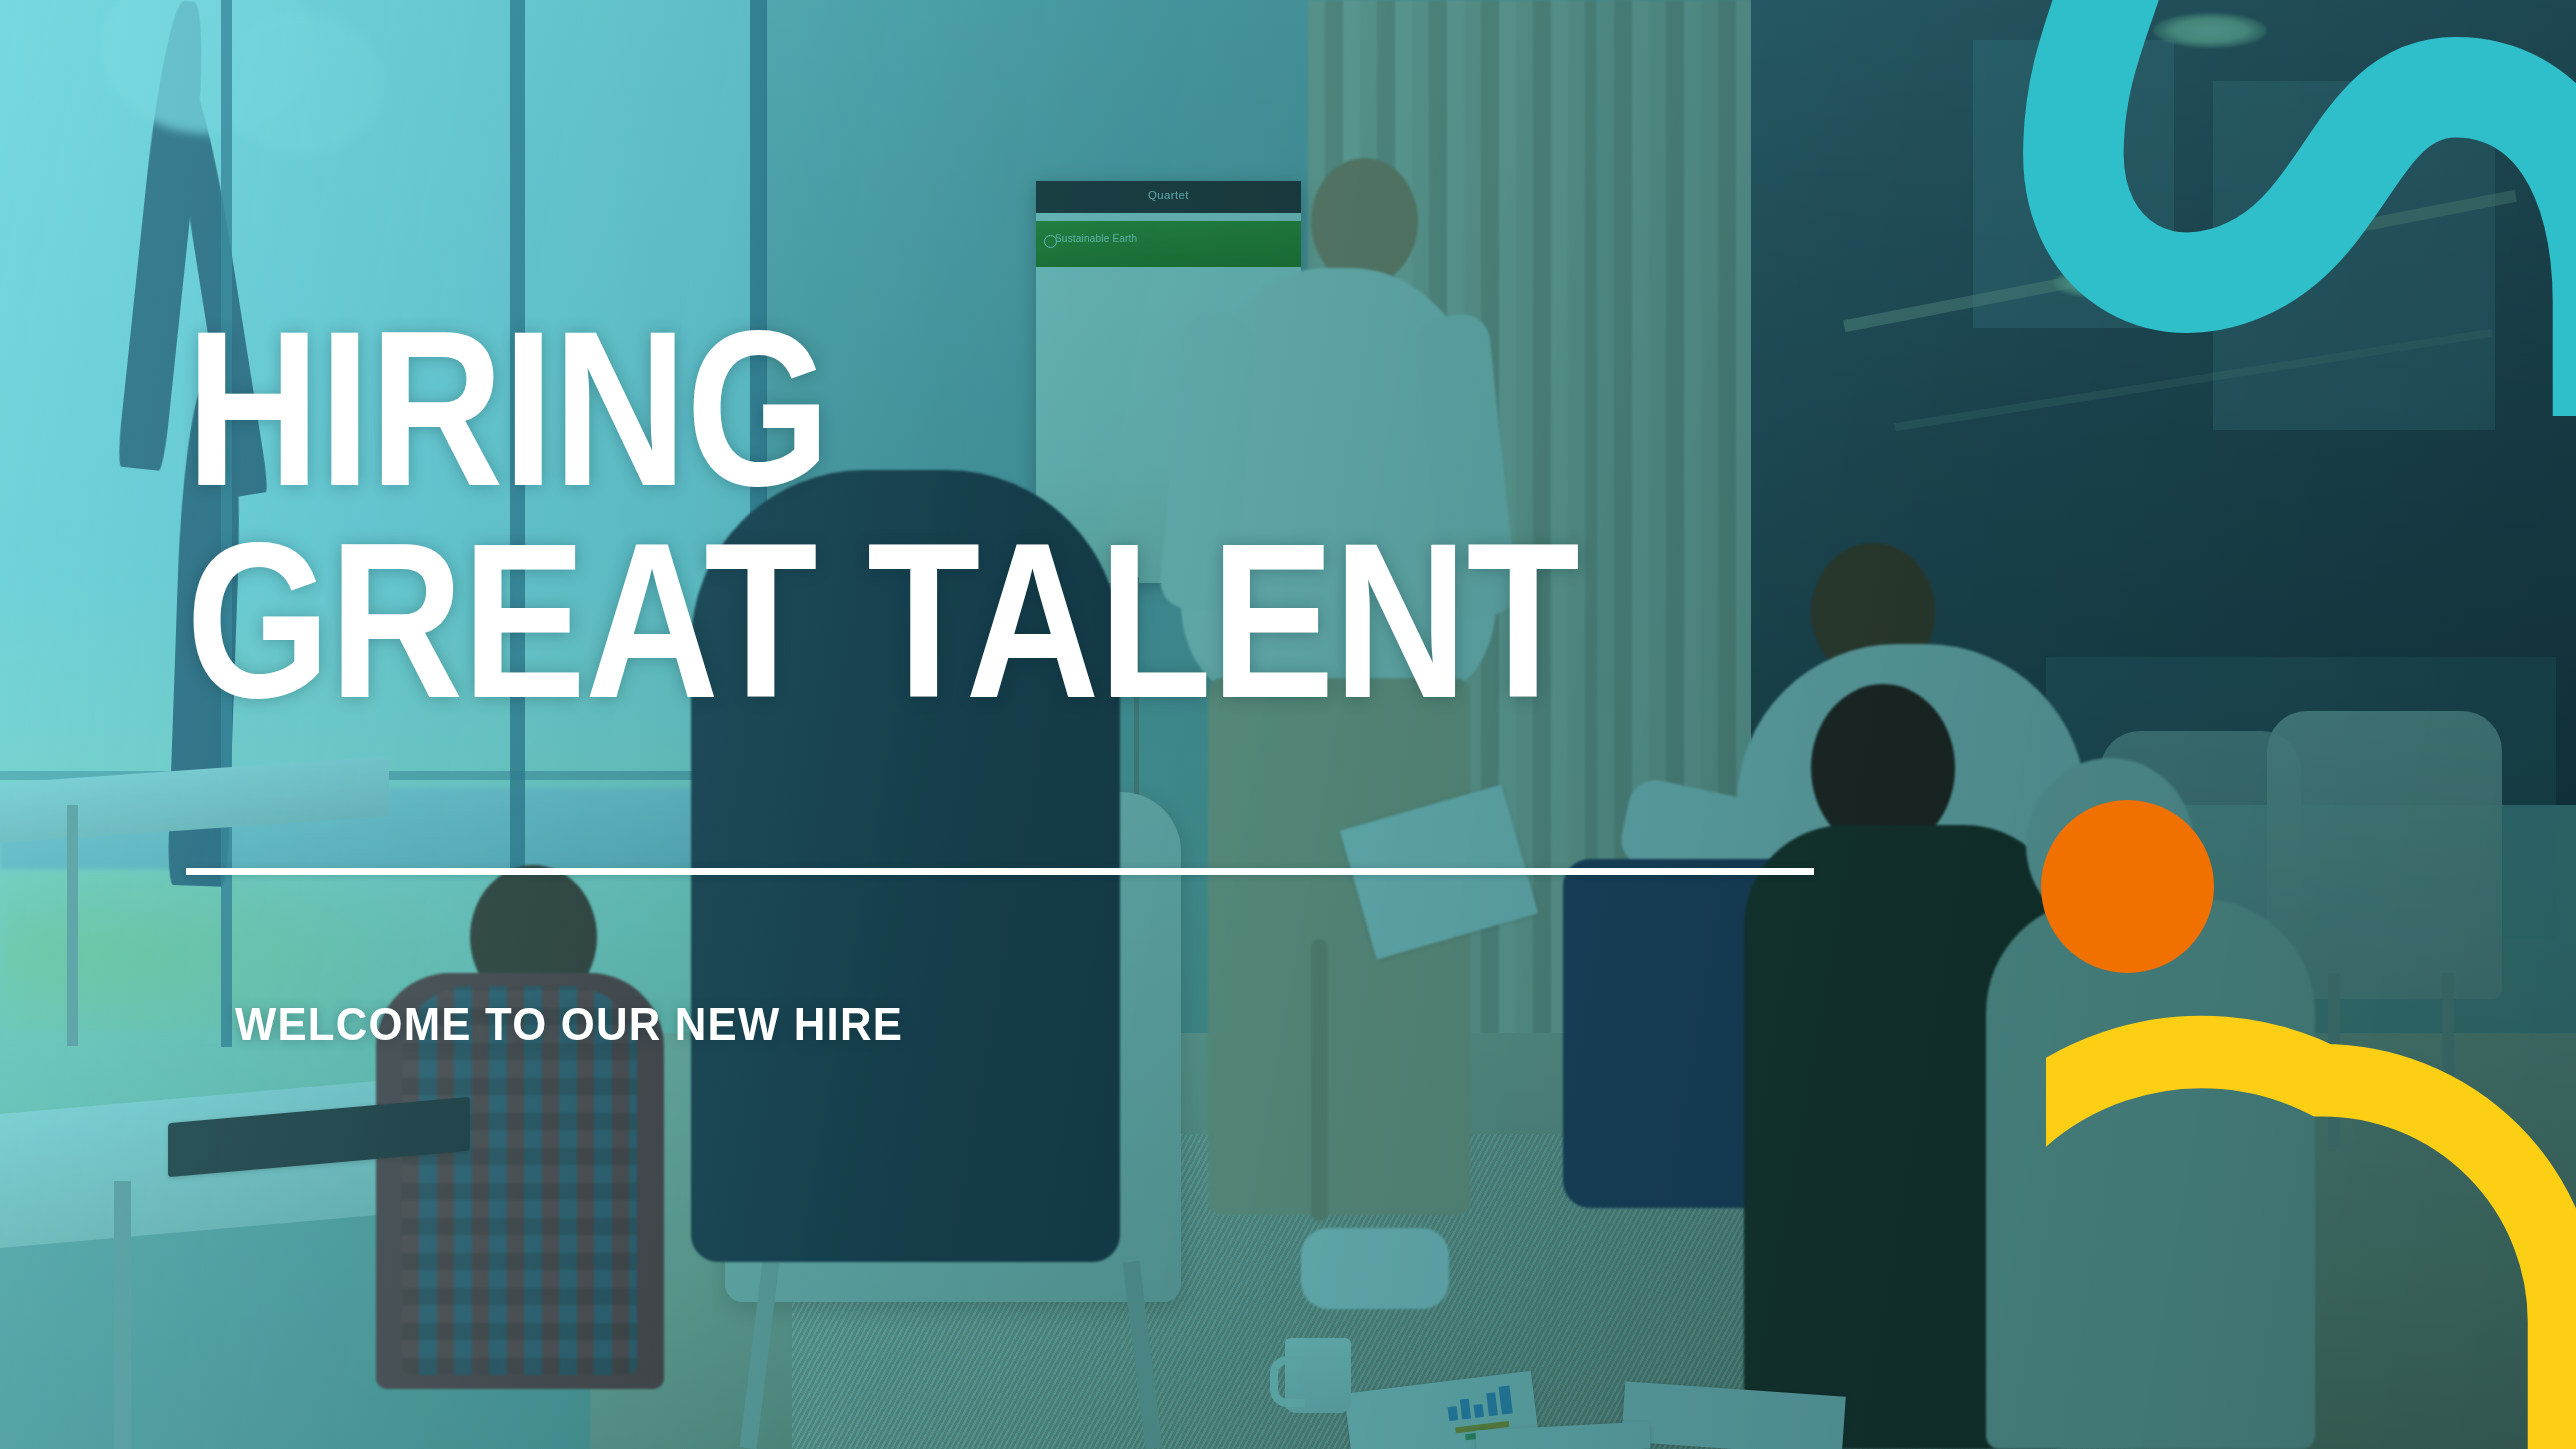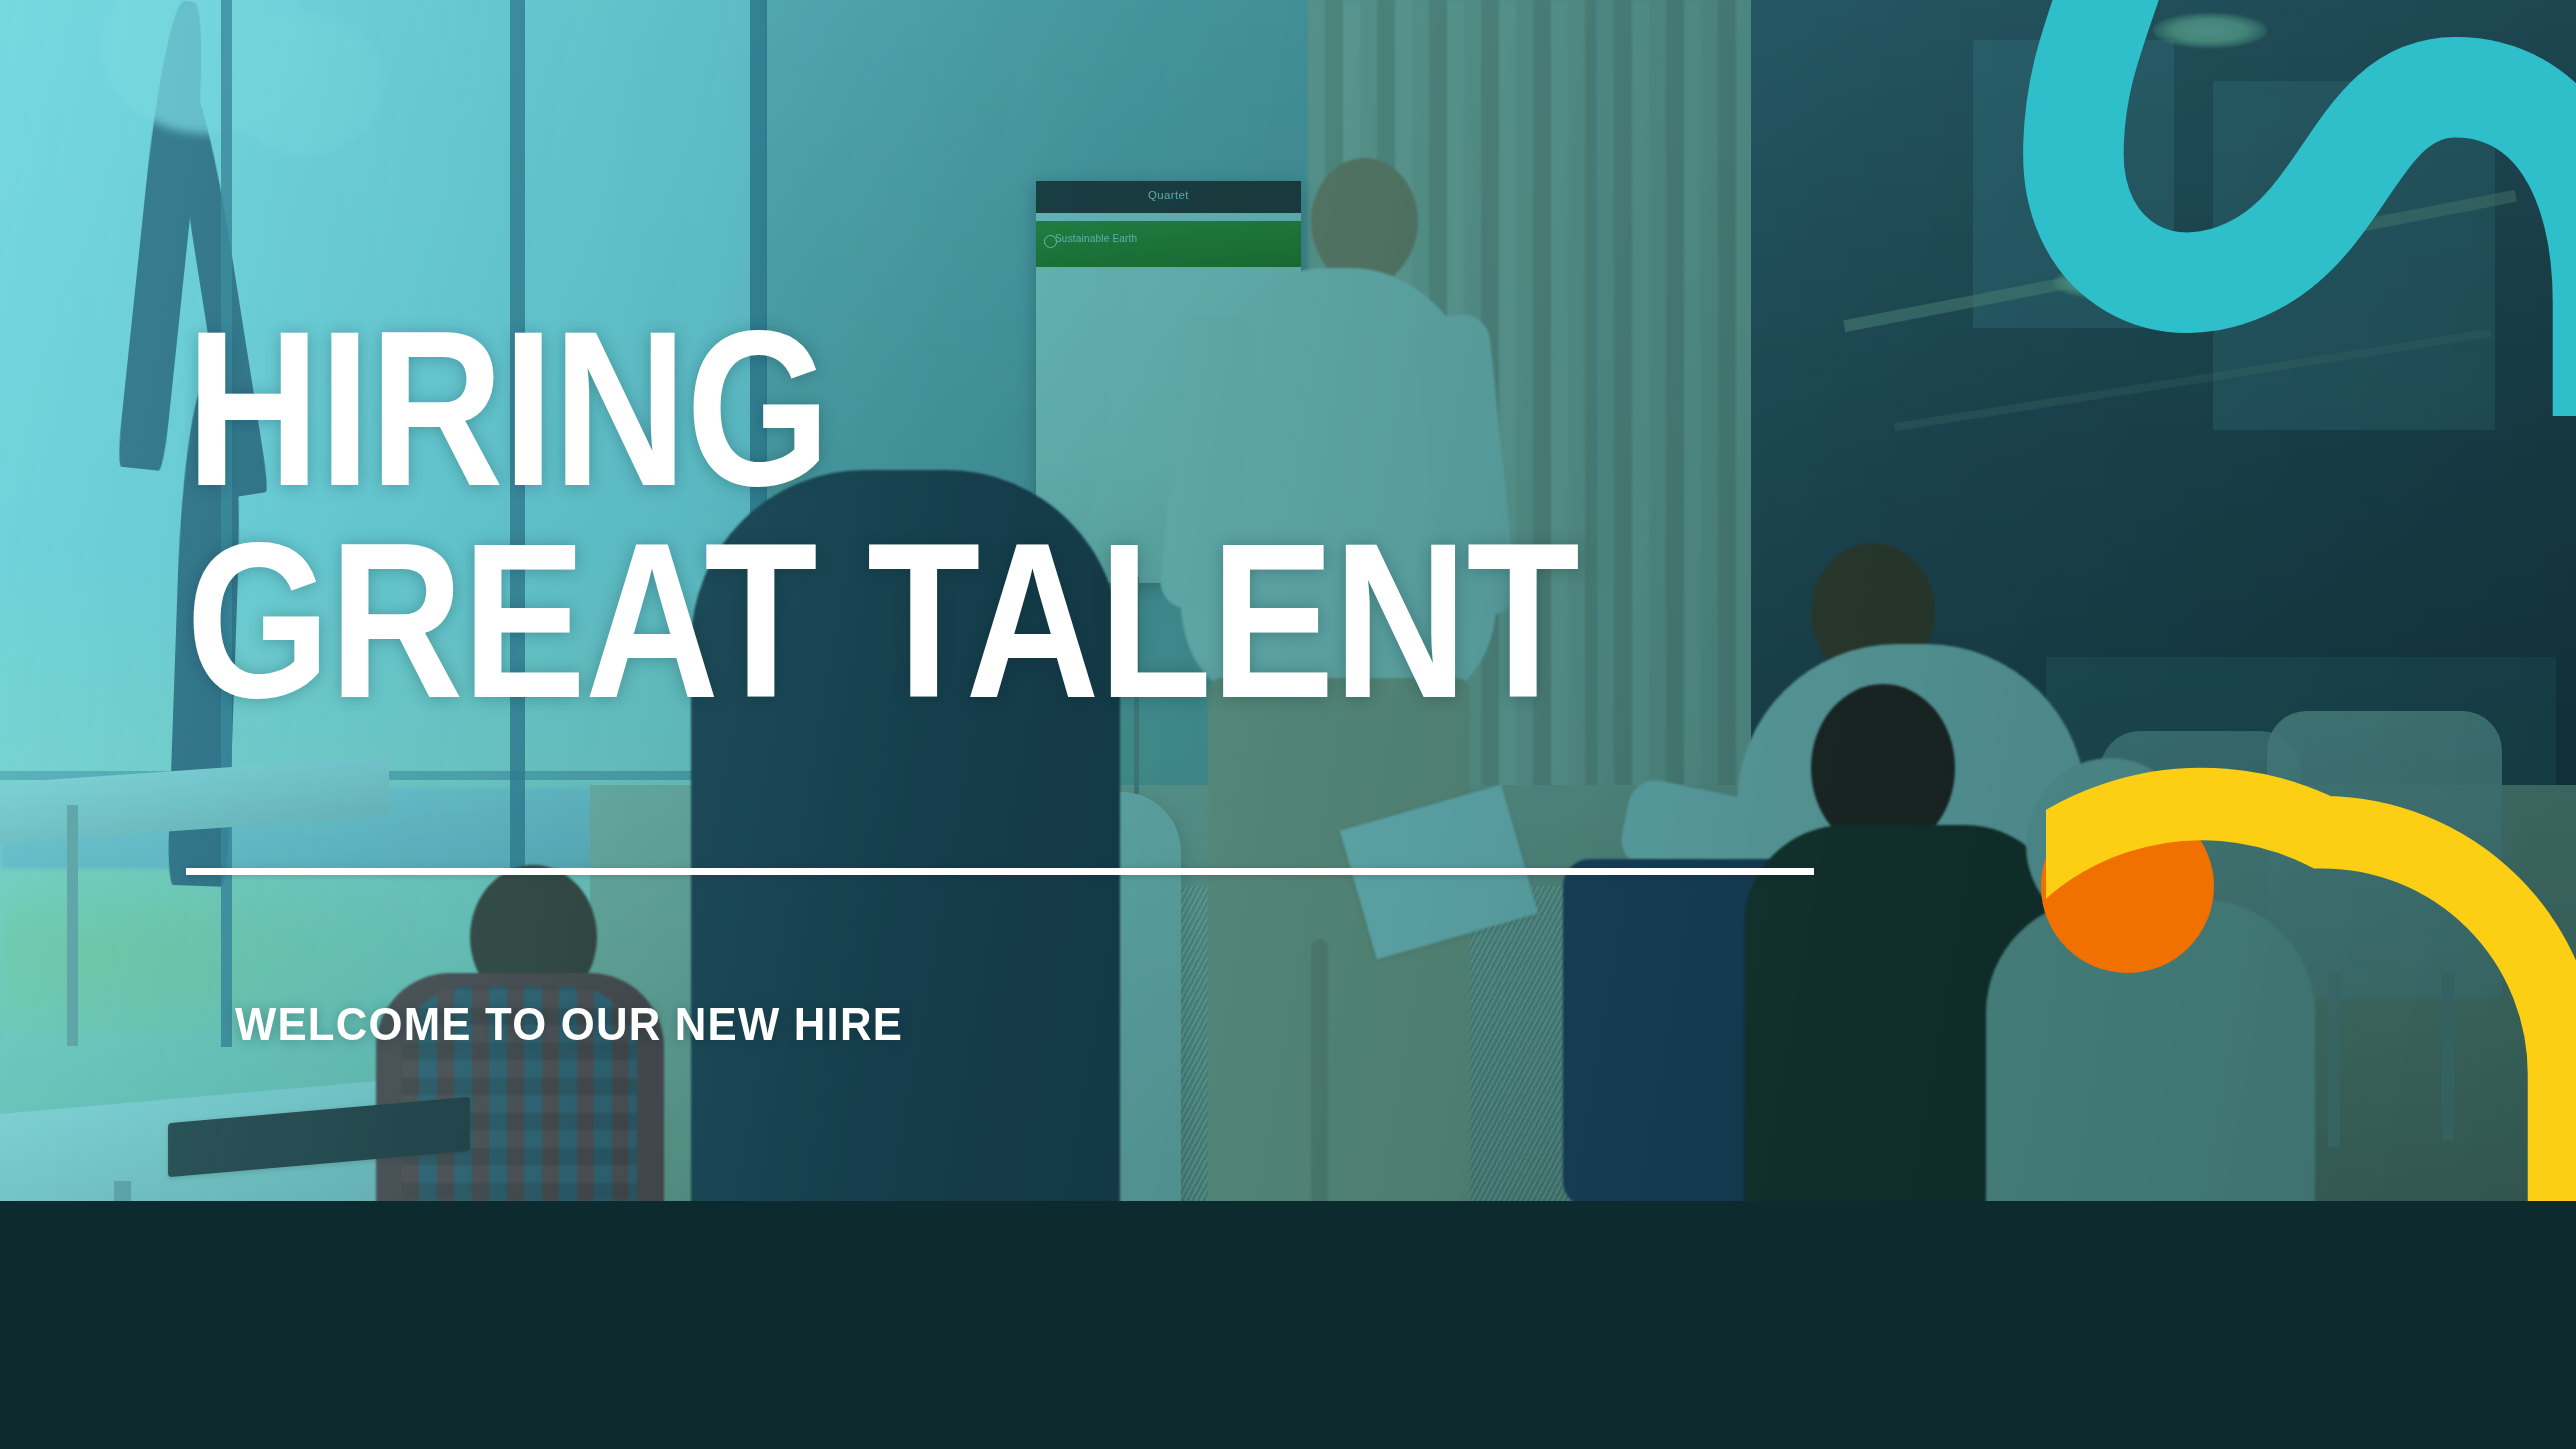--- a/index.html
+++ b/index.html
@@ -10,7 +10,7 @@
   #stage {
     position: relative;
     width: 2576px;
-    height: 1201px;
+    height: 1449px;
     overflow: hidden;
     font-family: "Liberation Sans", sans-serif;
   }

